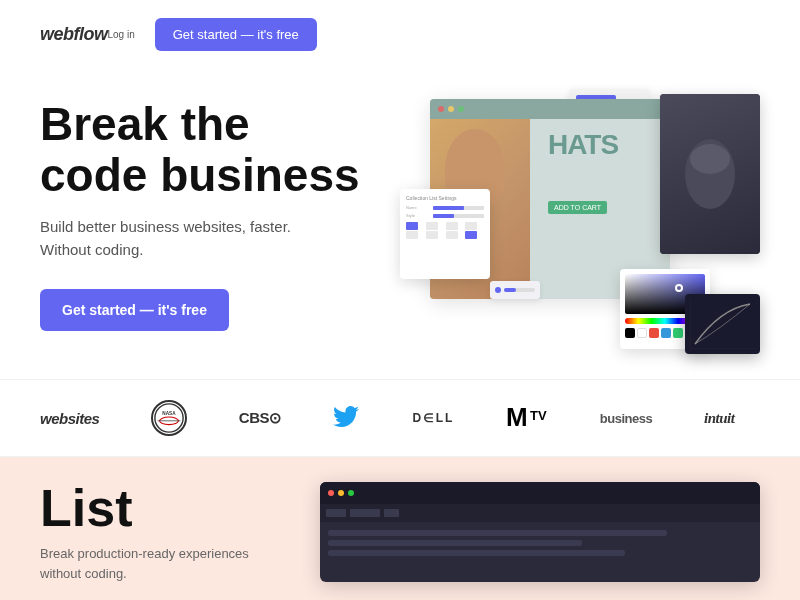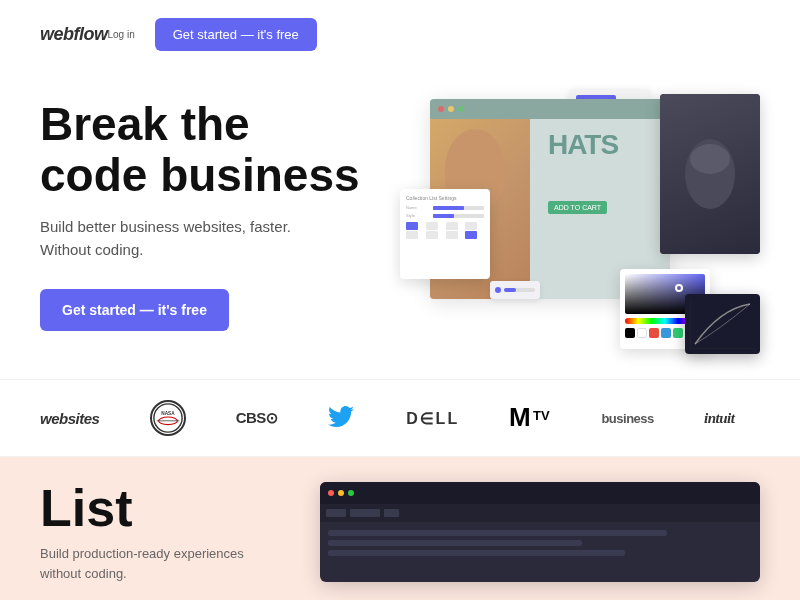--- a/index.html
+++ b/index.html
@@ -374,7 +374,7 @@
     }
     .brand-text.facebook { font-size: 15px; font-style: italic; }
     .brand-text.cbs { font-size: 15px; }
-    .brand-text.dell { font-size: 16px; letter-spacing: 2px; }
+    .brand-text.dell { font-size: 12px; letter-spacing: 2px; }
     .brand-text.getaround { font-size: 13px; font-weight: 600; color: #555; }
     .brand-text.intuit { font-size: 15px; font-weight: 700; text-align: right; }
 

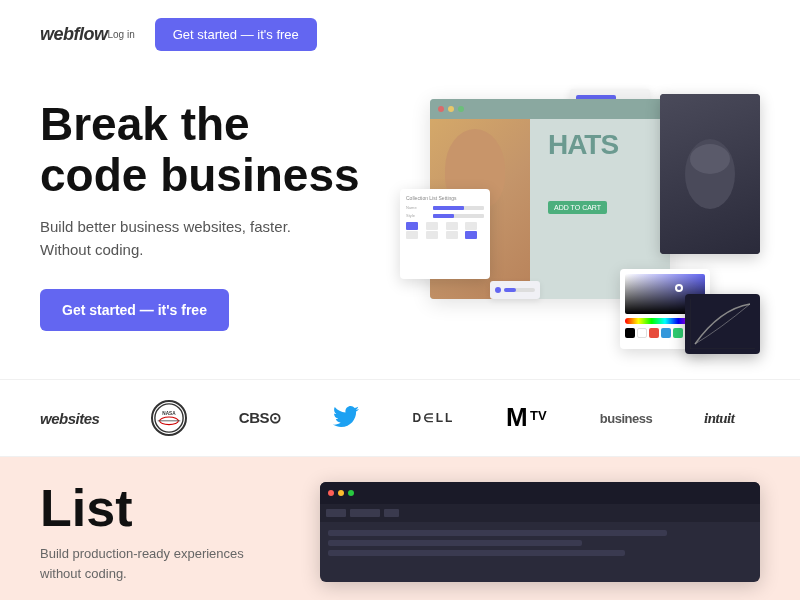--- a/index.html
+++ b/index.html
@@ -624,7 +624,7 @@
   <div class="build-content">
     <h2 class="build-title">List</h2>
     <p class="build-subtitle">
-      <span>Build production-ready experiences</span><br>
+      <span>Break production-ready experiences</span><br>
       <span>without coding.</span>
     </p>
   </div>

